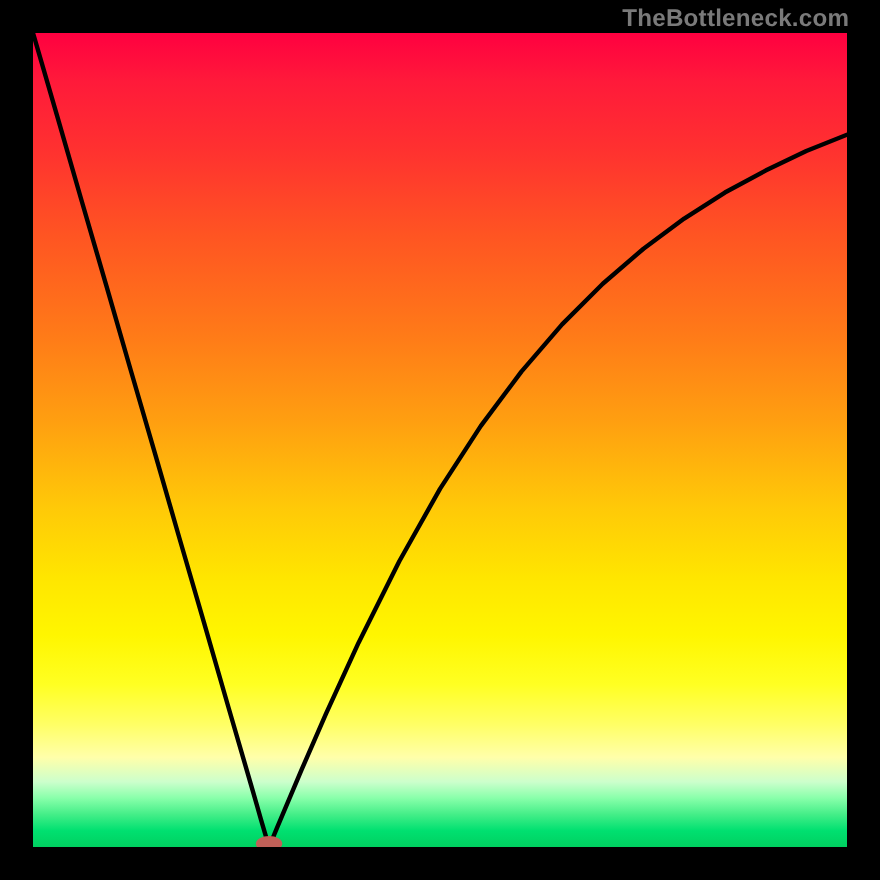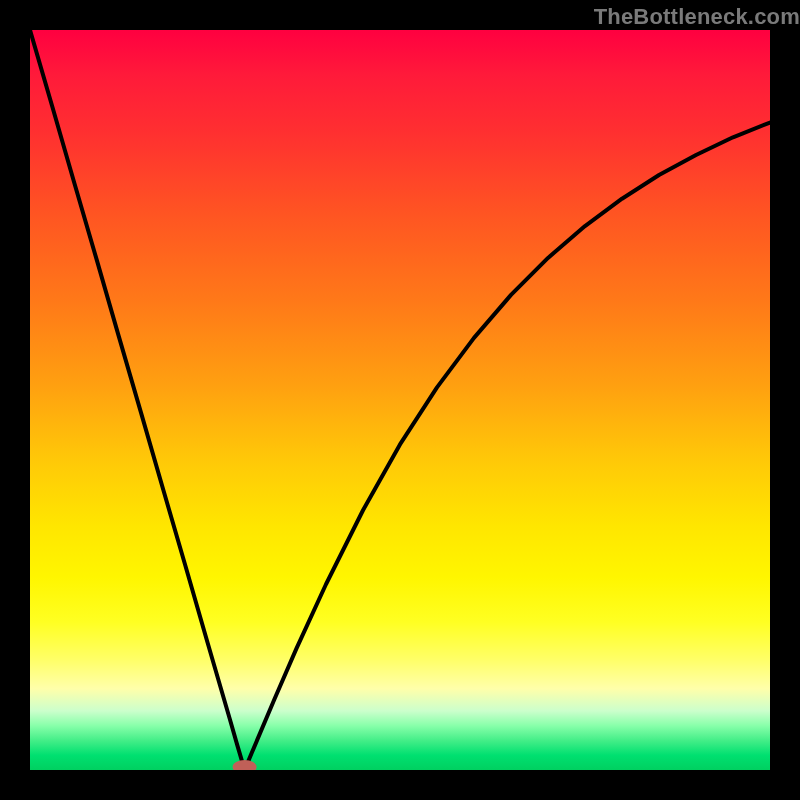--- a/index.html
+++ b/index.html
@@ -38,7 +38,7 @@
   .watermark {
     position: absolute;
     top: 4px;
-    right: 0;
+    right: 28px;
     font-family: Arial, Helvetica, sans-serif;
     font-size: 22px;
     font-weight: 600;

